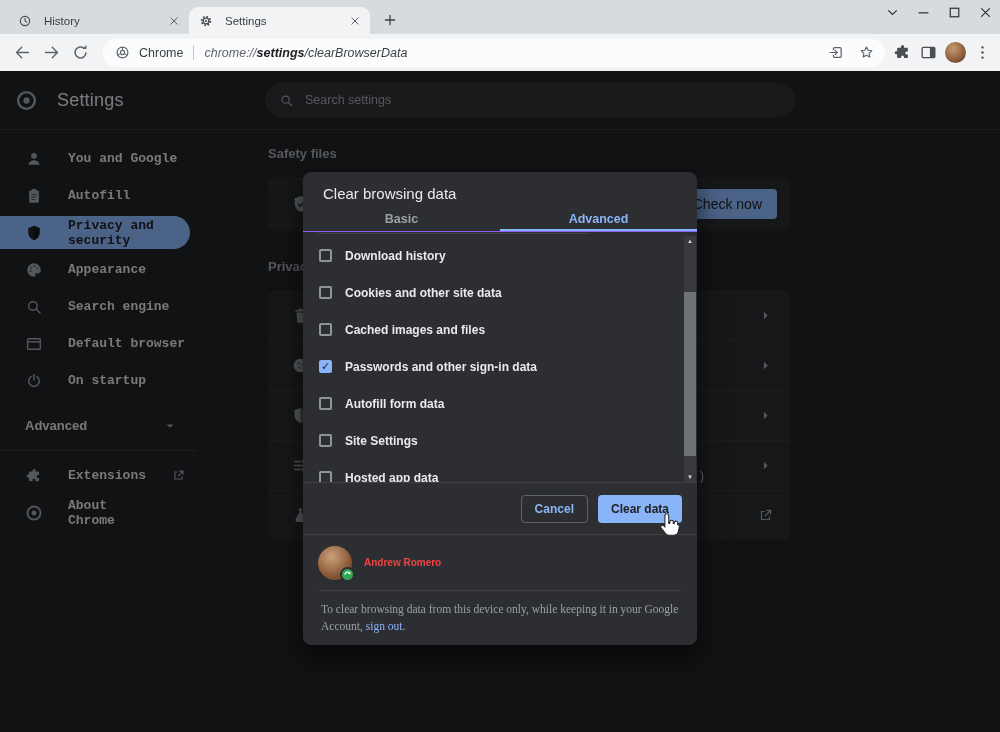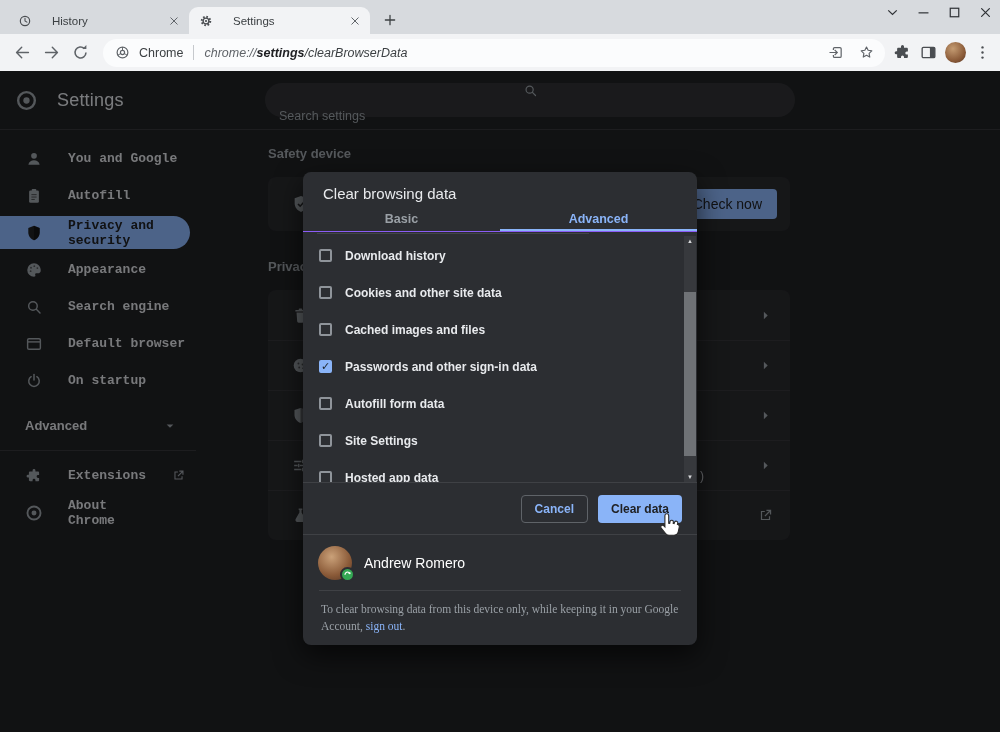--- a/index.html
+++ b/index.html
@@ -9,7 +9,7 @@
 
   
   .tabstrip { height:34px; background:#d7dade; display:flex; align-items:flex-end; padding-left:8px; position:relative; flex:none; }
-  .tab { width:181px; height:27px; border-radius:9px 9px 0 0; display:flex; align-items:center; padding:0 8px 0 10px; gap:20px; font-size:11.5px; color:#3c4043; }
+  .tab { width:181px; height:27px; border-radius:9px 9px 0 0; display:flex; align-items:center; padding:0 8px 0 10px; gap:12px; font-size:11.5px; color:#3c4043; }
   .tab.active { background:#f2f3f5; }
   .tab .favicon { width:14px; height:14px; flex:none; color:#4a4d51; }
   .tab .tab-label { flex:1; white-space:nowrap; overflow:hidden; }

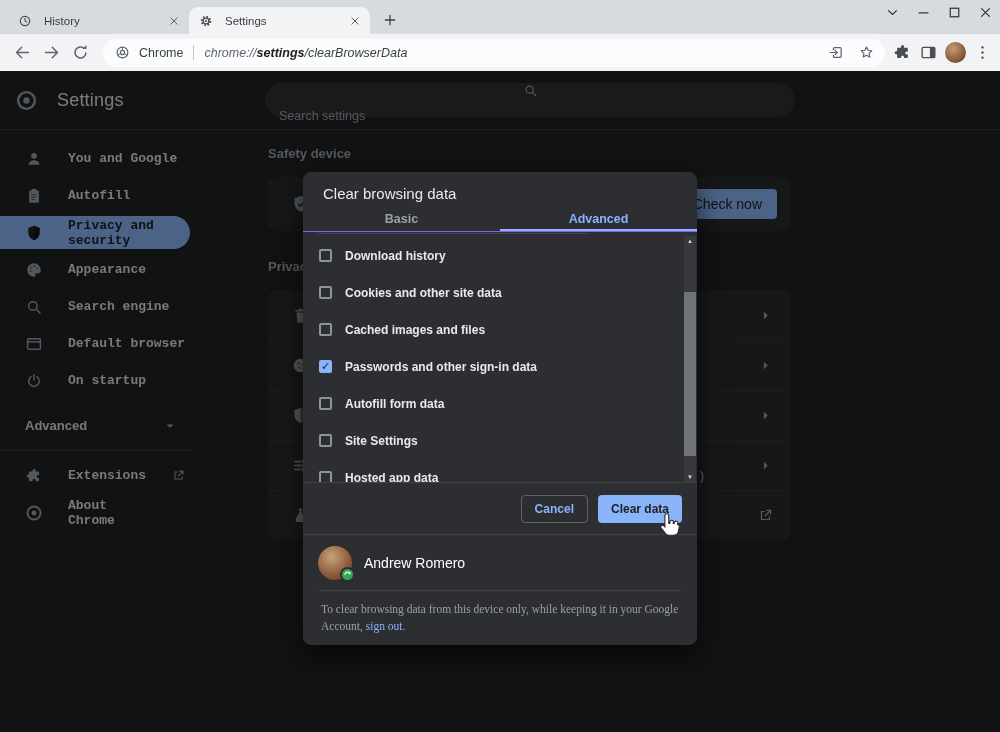--- a/index.html
+++ b/index.html
@@ -40,7 +40,7 @@
   .brand { width:240px; display:flex; align-items:center; gap:19px; padding-left:15px; flex:none; }
   .brand .ic { width:23px; height:23px; color:#9aa0a6; }
   .s-title { font-size:18px; color:#dee1e5; letter-spacing:.2px; }
-  .search-pill { width:530px; height:34px; margin-left:25px; background:#303134; border-radius:17px; display:flex; align-items:center; padding:0 14px; gap:11px;flex-direction:column; }
+  .search-pill { width:530px; height:34px; margin-left:25px; background:#303134; border-radius:17px; display:flex; align-items:center; padding:0 14px; gap:11px; }
   .search-pill .ic { width:15px; height:15px; color:#9aa0a6; flex:none; }
   .search-pill input { background:transparent; border:none; outline:none; color:#e8eaed; font-size:12.5px; width:100%; font-family:inherit; }
   .search-pill input::placeholder { color:#9aa0a6; }

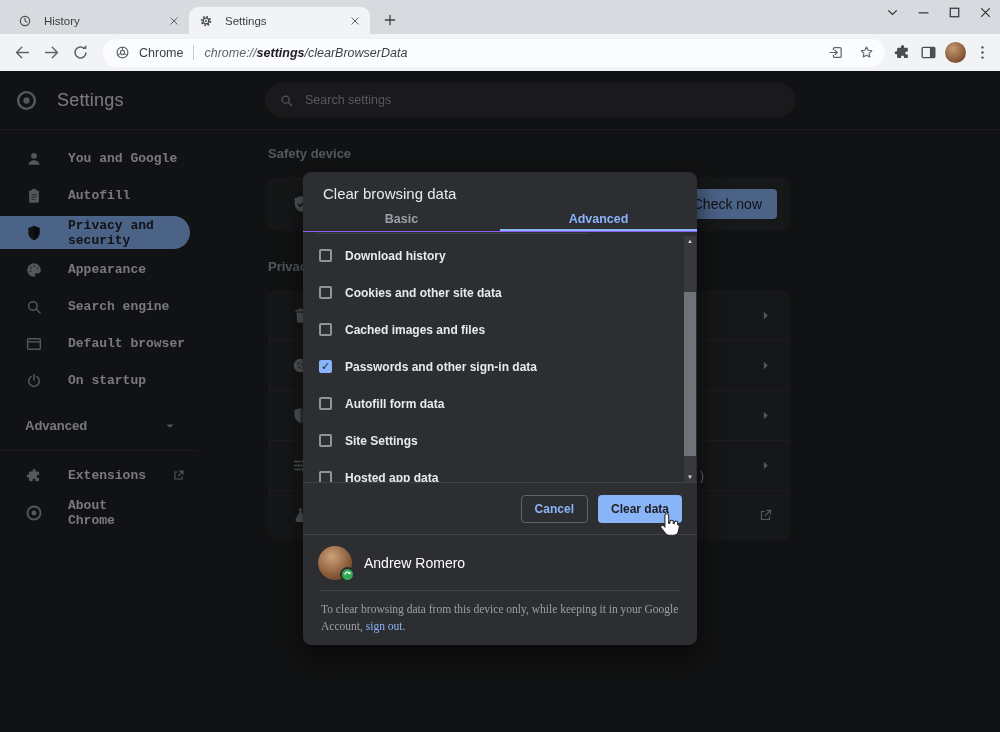--- a/index.html
+++ b/index.html
@@ -371,7 +371,7 @@
 
         </div>
         <div class="main">
-          <div class="section-label">Safety device</div>
+          <div class="section-label">Safety files</div>
           <div class="card safety-card">
             <span class="ic">
                 <svg viewBox="0 0 24 24" fill="currentColor">

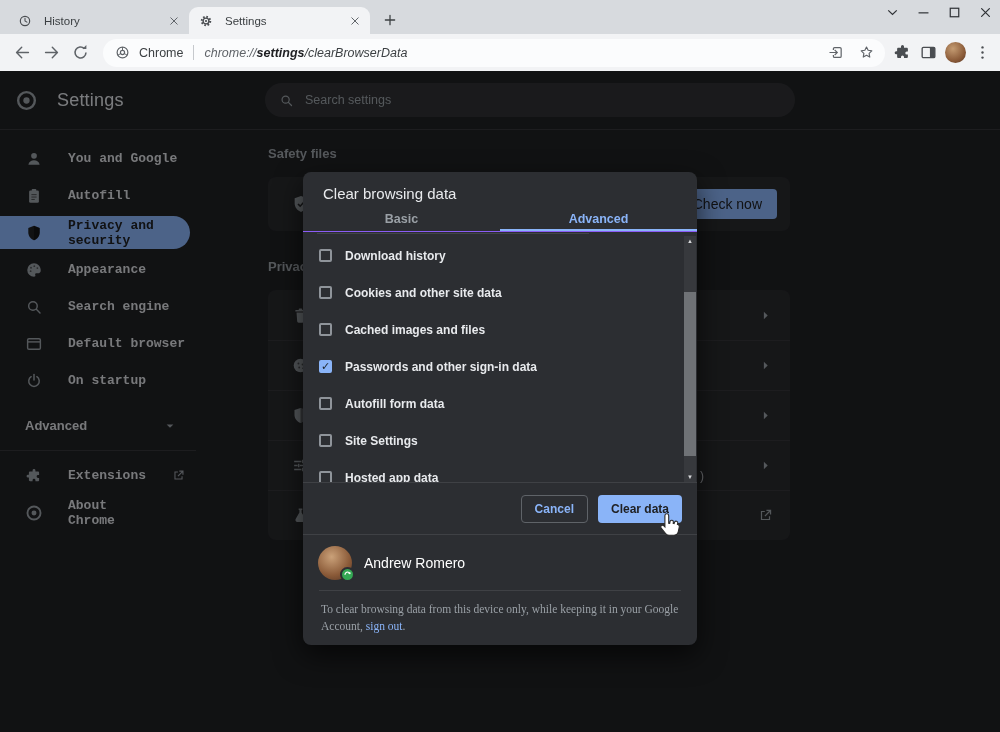--- a/index.html
+++ b/index.html
@@ -96,7 +96,7 @@
   .acct-avatar { position:relative; width:34px; height:34px; border-radius:50%; background:radial-gradient(circle at 40% 32%,#caa179,#8a5a38 60%,#523323); flex:none; }
   .sync-badge { position:absolute; right:-3px; bottom:-2px; width:15px; height:15px; border-radius:50%; background:#34a853; border:2px solid #2c2e32; display:flex; align-items:center; justify-content:center; }
   .sync-badge svg { width:9px; height:9px; }
-  .acct-name { font-size:14px; font-weight:400; color:#ffffff; }
+  .acct-name { font-size:10px; font-weight:700; color:#ef4444; }
   .dlg-footer { border-top:1px solid #3f4145; margin:0 16px; padding:10px 2px 0; font-size:11.5px; line-height:1.45; color:#9aa0a6;font-family:Liberation Serif, serif; }
   .dlg-footer .link { color:#8ab4f8; }
   .cursor { position:absolute; left:355px; top:340px; width:24px; height:28px; z-index:30; }

